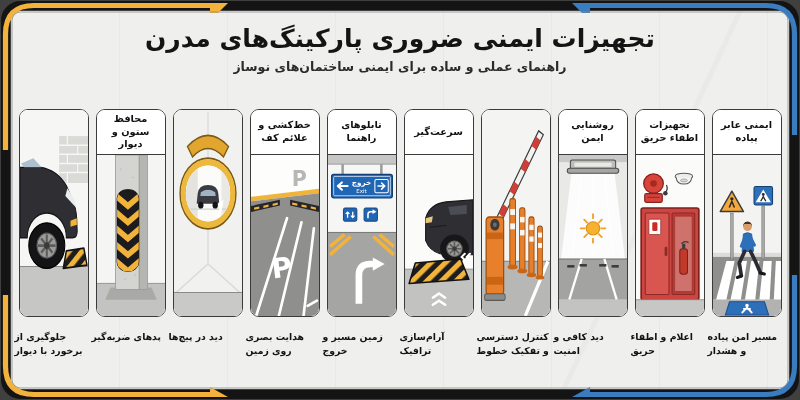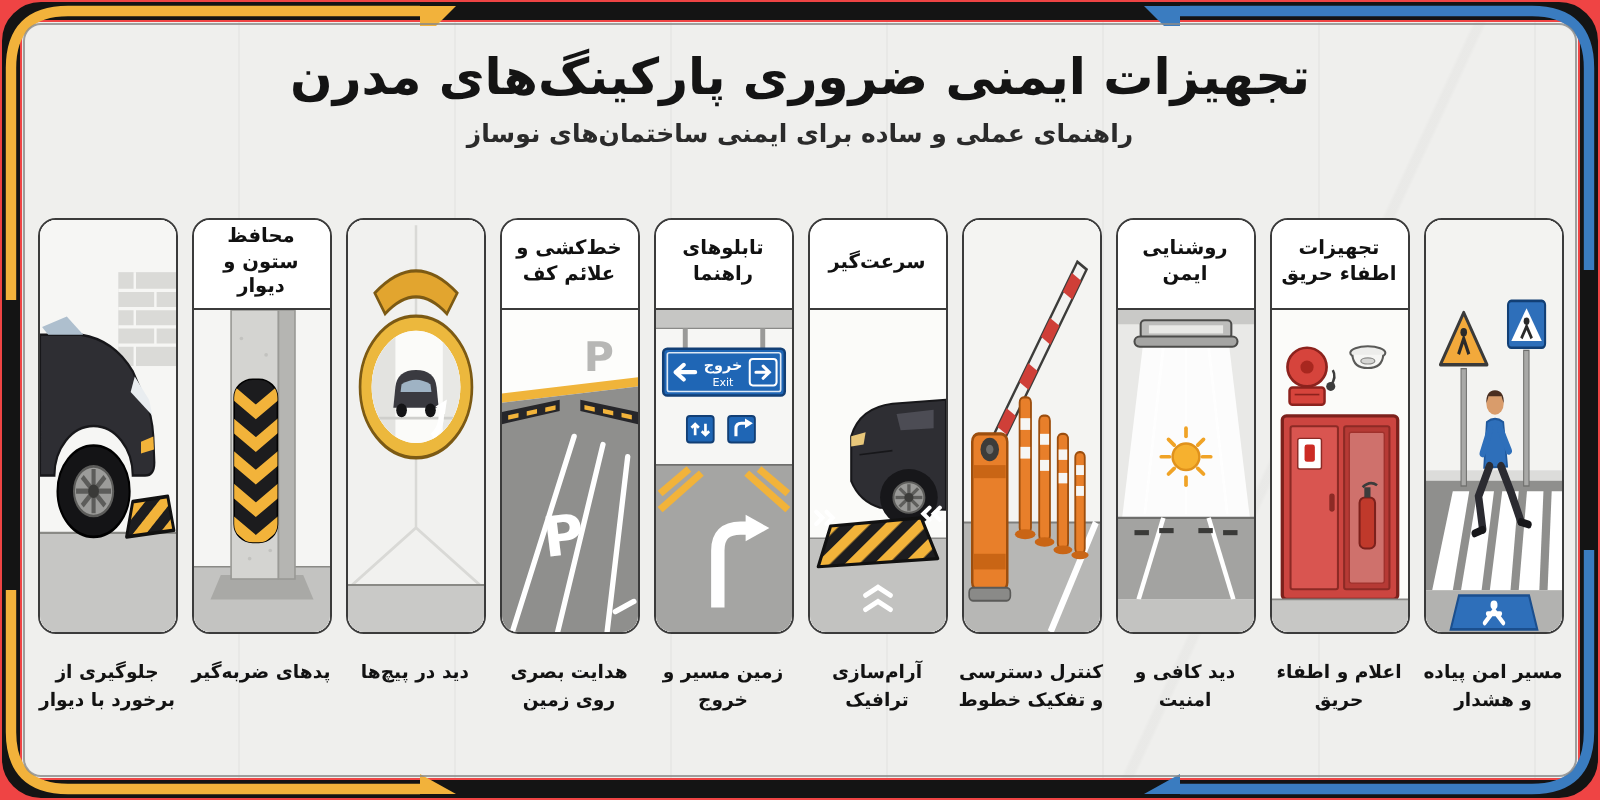--- a/index.html
+++ b/index.html
@@ -5,7 +5,7 @@
   html,body{margin:0;padding:0;background:#d9d9d7;}
   .canvas{
     position:relative;width:800px;height:400px;overflow:hidden;
-    background:#ef4444;direction:rtl;
+    background:#404040;direction:rtl;
     font-family:"DejaVu Sans","Liberation Sans",sans-serif;
     -webkit-font-smoothing:antialiased;
   }

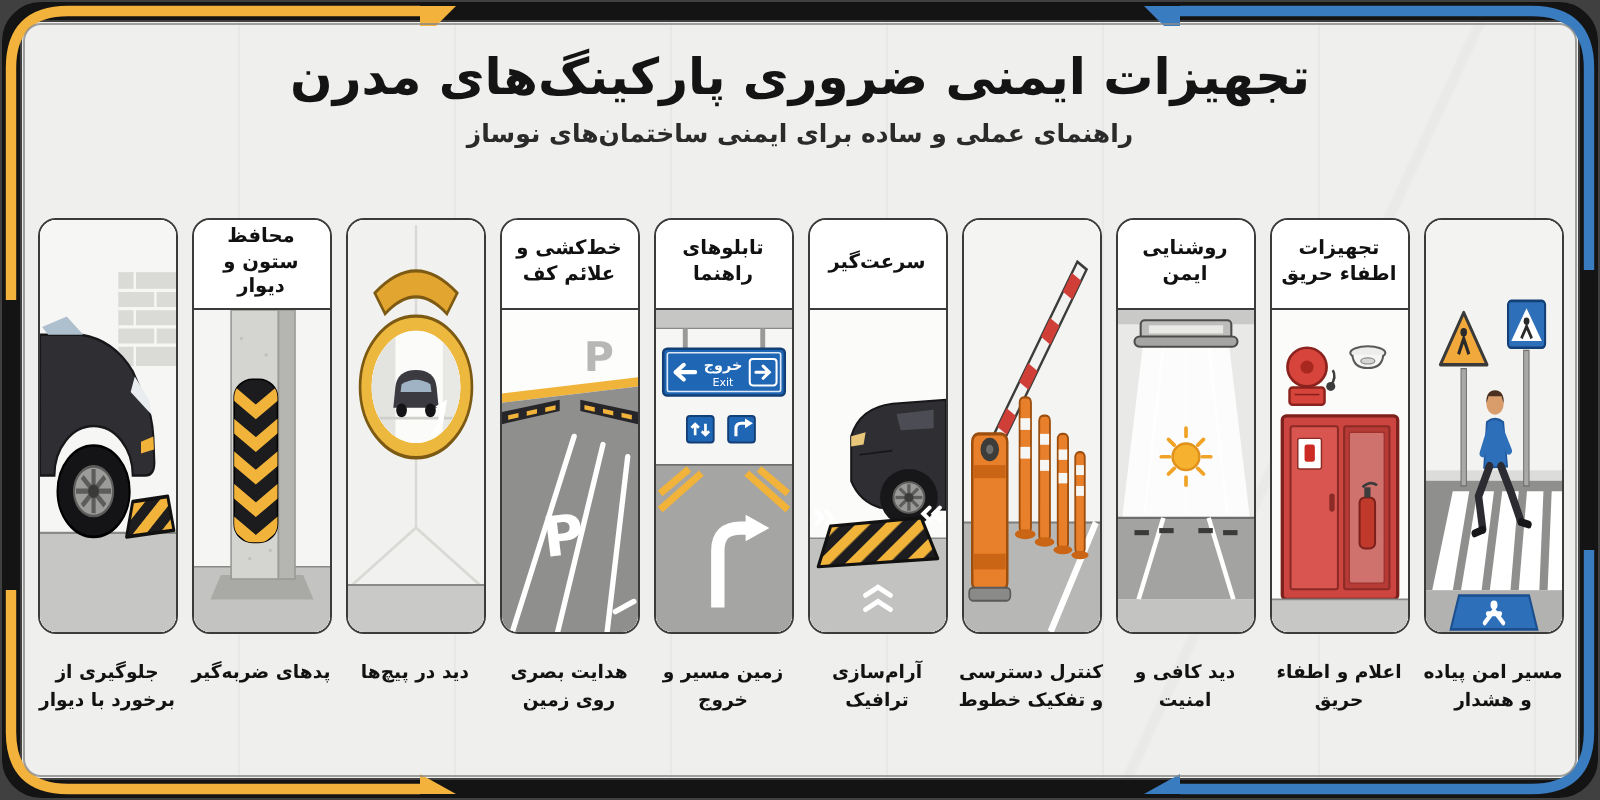--- a/index.html
+++ b/index.html
@@ -62,6 +62,7 @@
 
       <div class="column">
         <div class="panel">
+          <div class="panel-header">ایمنی عابر پیاده</div>
           <div class="illus">
             <svg viewBox="0 0 66 158" preserveAspectRatio="none">
               <rect width="66" height="158" fill="#f3f3f1"></rect>

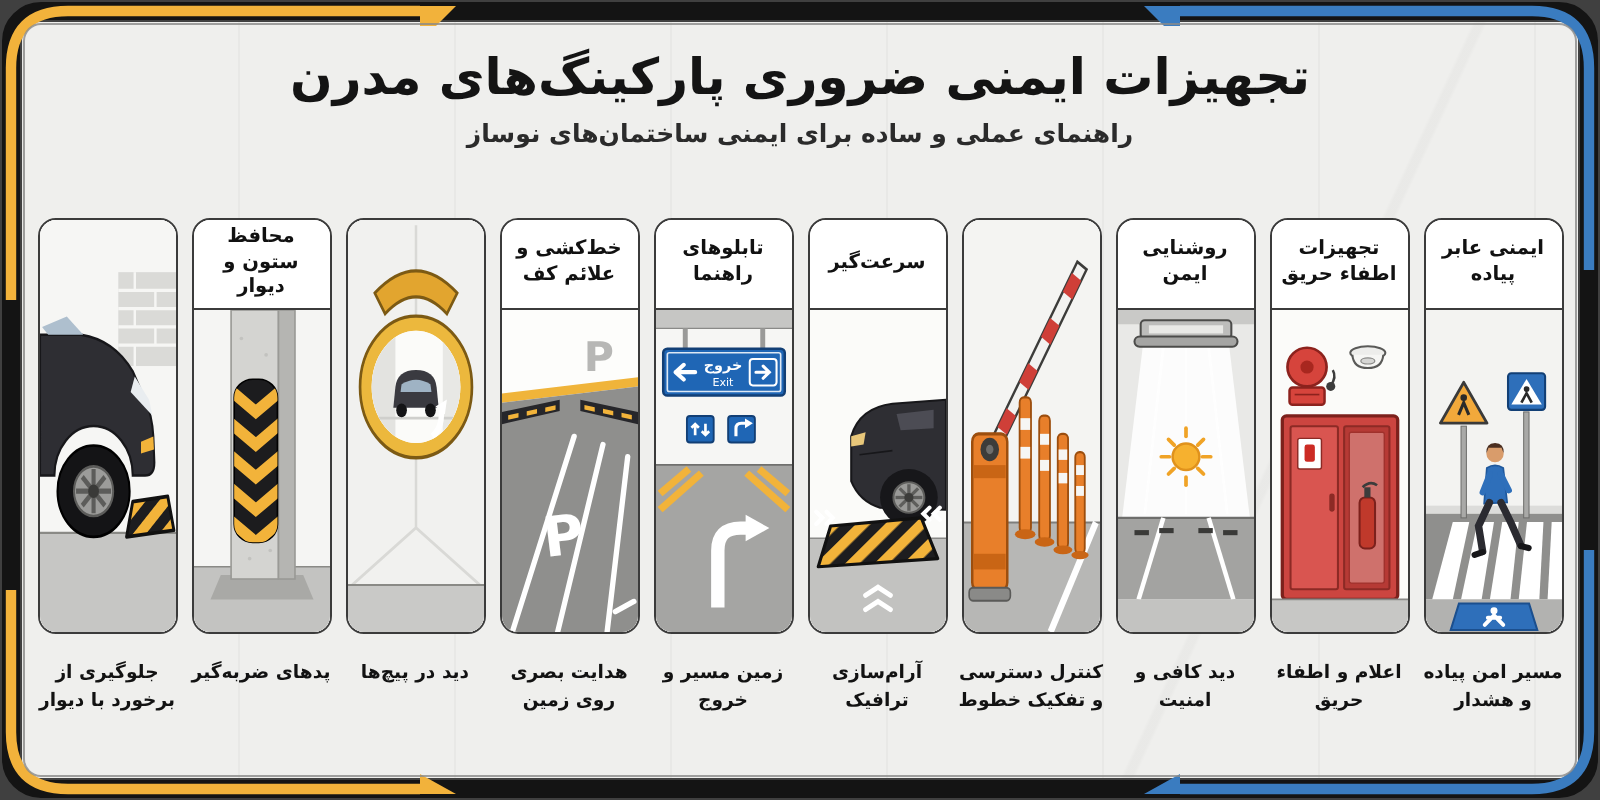--- a/index.html
+++ b/index.html
@@ -42,7 +42,7 @@
   .illus{flex:1;position:relative;background:#f4f4f2;}
   .illus svg{position:absolute;inset:0;width:100%;height:100%;display:block;}
   .caption{
-    margin-top:13px;width:78px;text-align:center;
+    margin-top:13px;width:78px;text-align:left;
     font-size:9.3px;font-weight:bold;line-height:1.5;color:#121212;
   }
   svg text{font-family:"DejaVu Sans","Liberation Sans",sans-serif;}

